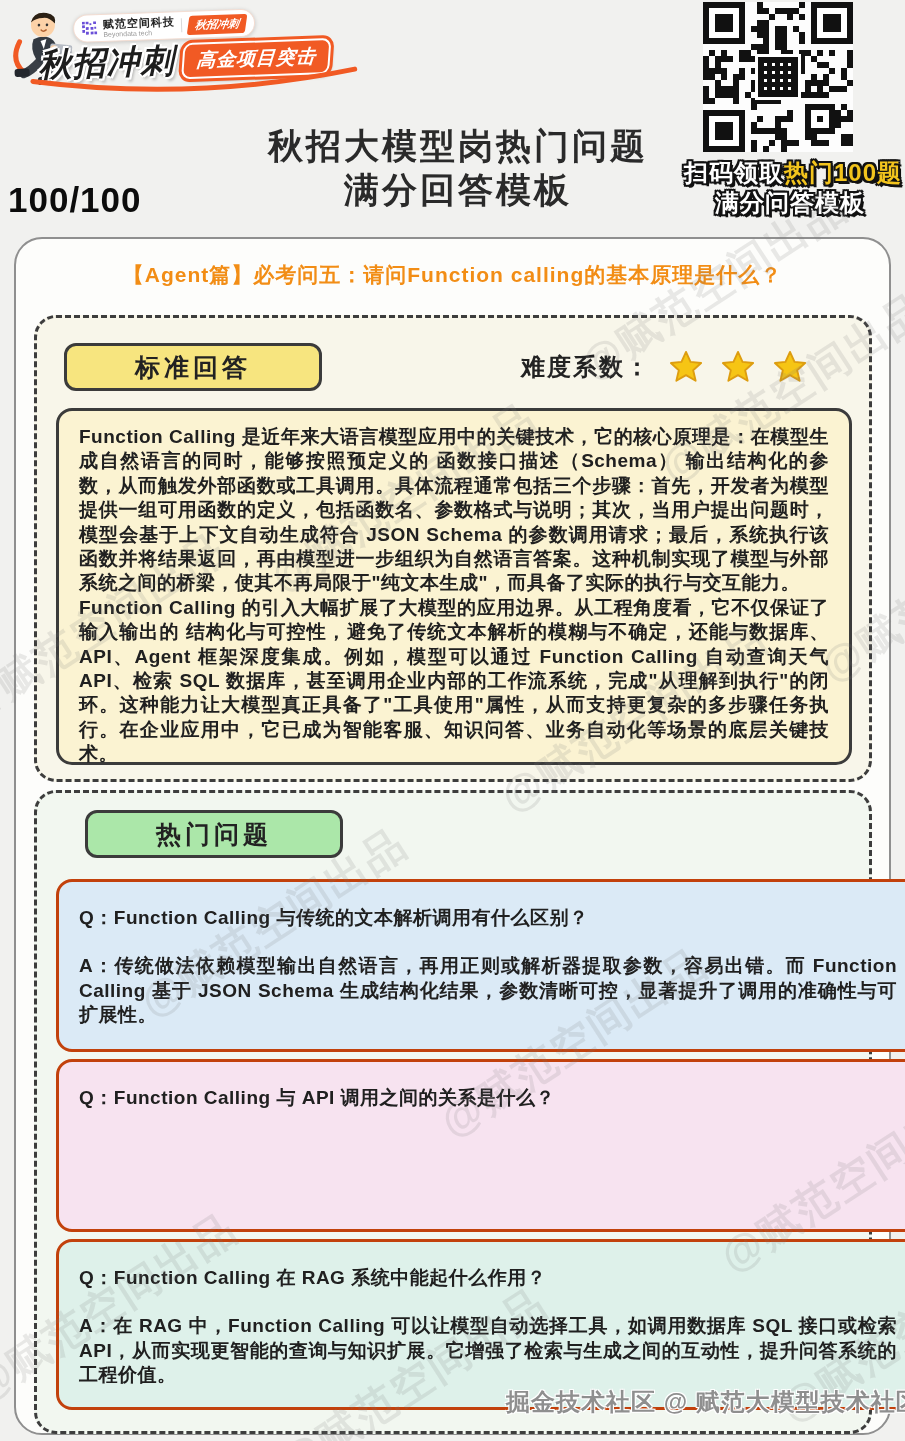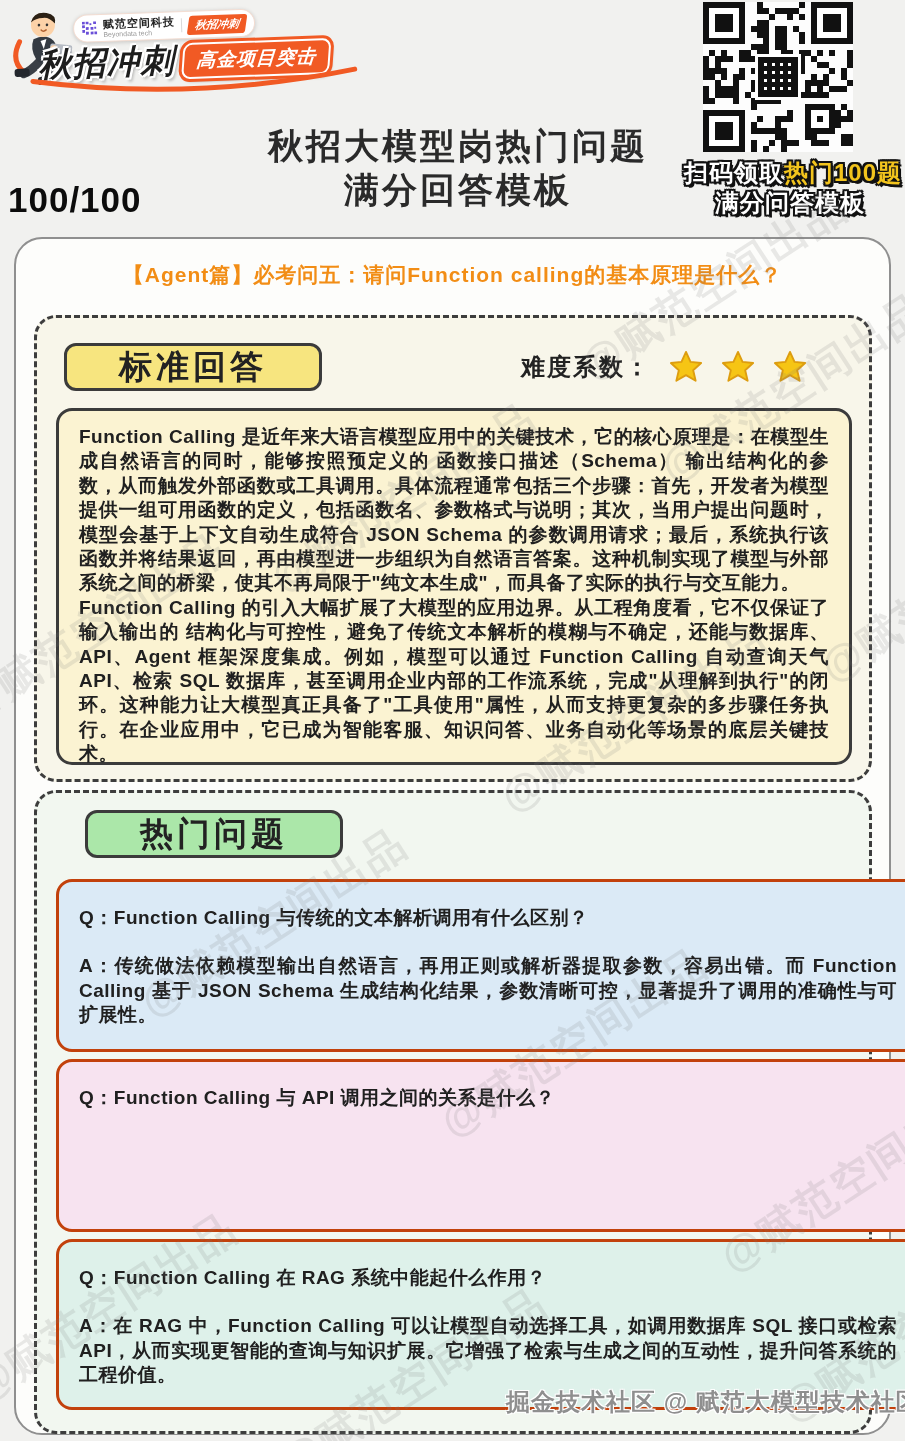--- a/index.html
+++ b/index.html
@@ -69,7 +69,7 @@
   .section-label {
     position:absolute; left:27px; top:25px; width:258px; height:48px;
     display:flex; align-items:center; justify-content:center;
-    font-size:33px; font-weight:bold; color:#222; letter-spacing:4px;
+    font-size:25px; font-weight:bold; color:#222; letter-spacing:4px;
     border:3px solid #3b3b3b; border-radius:12px;
   }
   .label-yellow { background:#f7e57f; }

